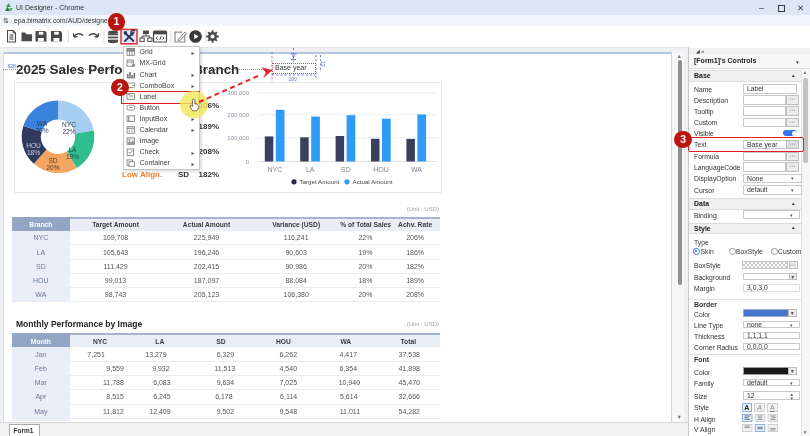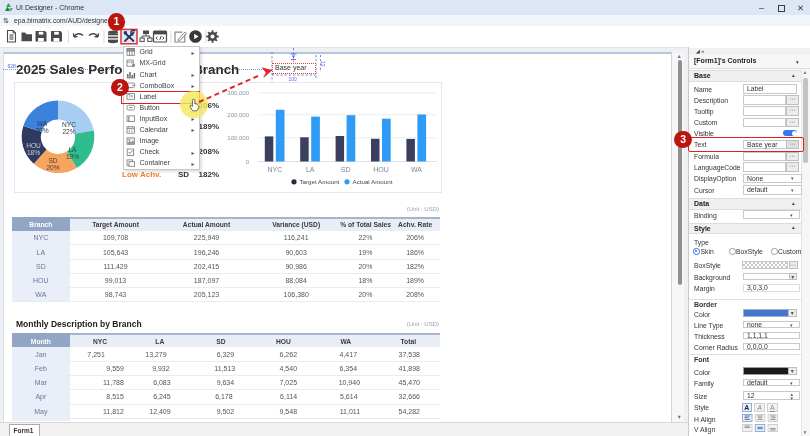--- a/index.html
+++ b/index.html
@@ -136,7 +136,7 @@
 <div class="lbl" style="left:150px;top:122px;width:69px;text-align:right;font-size:8px;font-weight:bold;color:#333;">189%</div>
 <div class="lbl" style="left:150px;top:147px;width:69px;text-align:right;font-size:8px;font-weight:bold;color:#333;">208%</div>
 <div class="lbl" style="left:150px;top:169.5px;width:69px;text-align:right;font-size:8px;font-weight:bold;color:#333;">182%</div>
-<div class="lbl" style="left:122px;top:169.5px;font-size:8px;font-weight:bold;color:#ee7c2b;">Low Achv.</div>
+<div class="lbl" style="left:122px;top:169.5px;font-size:8px;font-weight:bold;color:#ee7c2b;">Low Align.</div>
 <div class="lbl" style="left:178px;top:169.5px;font-size:8px;font-weight:bold;color:#333;">SD</div>
 
 <svg class="abs" style="left:225px;top:85px;" width="215" height="106" viewBox="0 0 215 106">

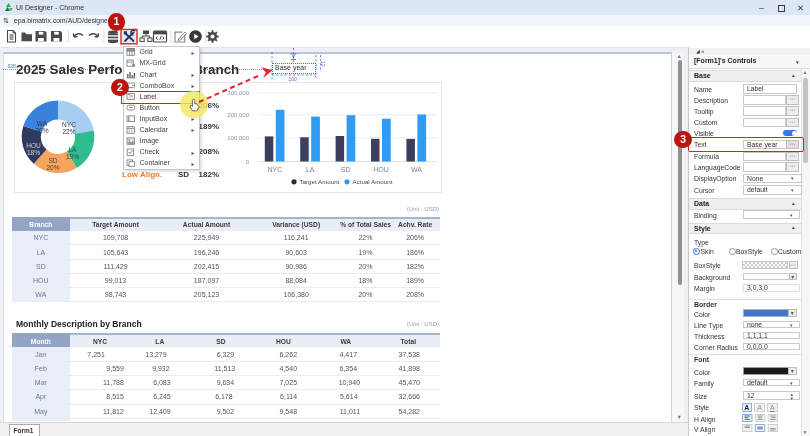--- a/index.html
+++ b/index.html
@@ -251,7 +251,7 @@
 </tbody>
   </table>
 
-<div class="lbl" style="left:16px;top:318.5px;font-size:8.5px;font-weight:bold;color:#222;">Monthly Description by Branch</div>
+<div class="lbl" style="left:16px;top:318.5px;font-size:8.5px;font-weight:bold;color:#222;">Monthly Performance by Image</div>
 <div class="lbl" style="right:371px;top:320.5px;font-size:6px;color:#9aa0ab;">(Unit : USD)</div>
 <table class="t abs" style="left:11.5px;top:332.9px;width:428px;">
   <colgroup>

